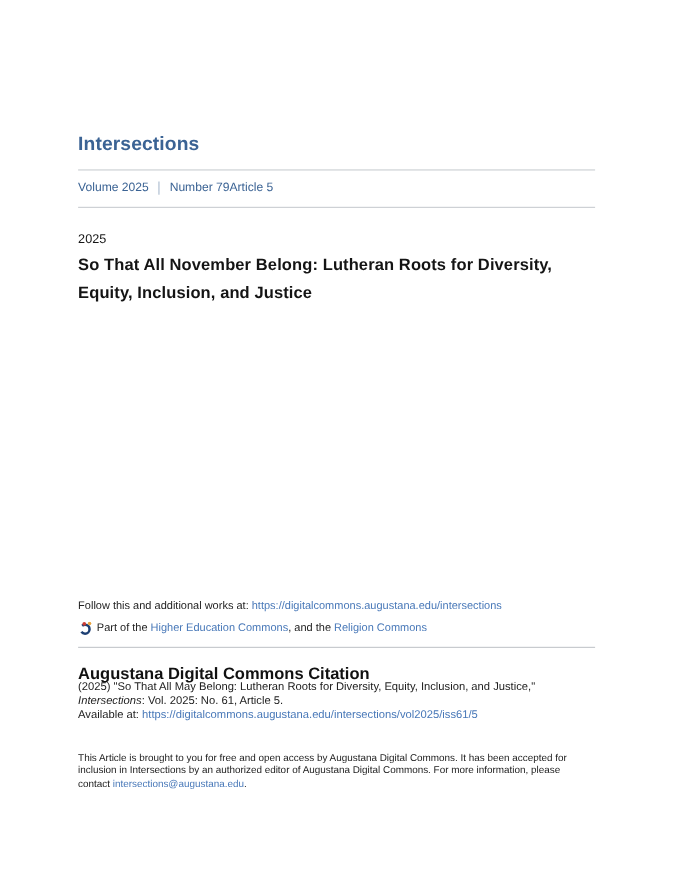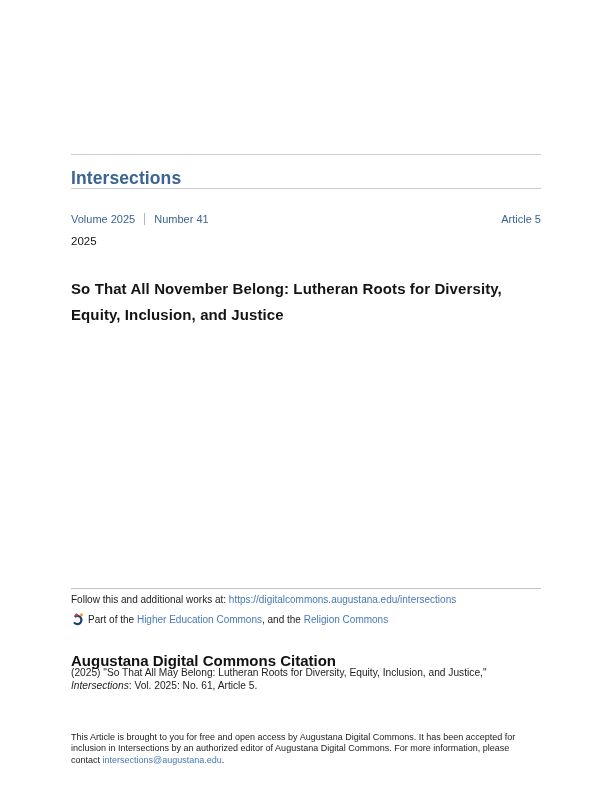--- a/index.html
+++ b/index.html
@@ -11,7 +11,7 @@
     color:#1a1a1a;
     overflow:hidden;
   }
-  .abs{position:absolute;left:71px;right:71px;margin-top:48px;}
+  .abs{position:absolute;left:71px;right:71px;}
   .masthead-title{
     top:120px;
     font-size:17.5px;

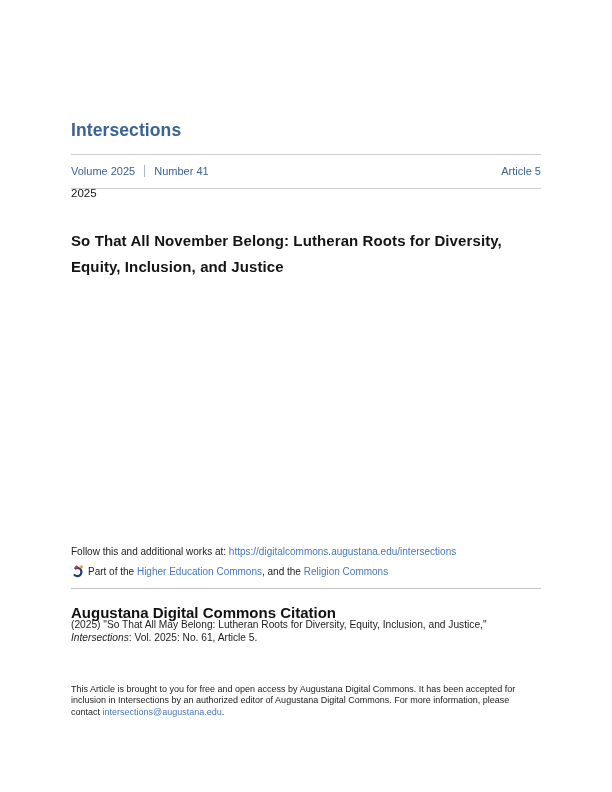--- a/index.html
+++ b/index.html
@@ -25,7 +25,7 @@
   .rule-3{top:588px;border-top-color:#c2c6ca;}
   .vol-row{
     top:165px;
-    display:flex;justify-content:space-between;align-items:center;
+    display:flex;justify-content:flex-start;align-items:center;
     font-size:11px;color:var(--brand-blue);
   }
   .vol-left{display:flex;align-items:center;}

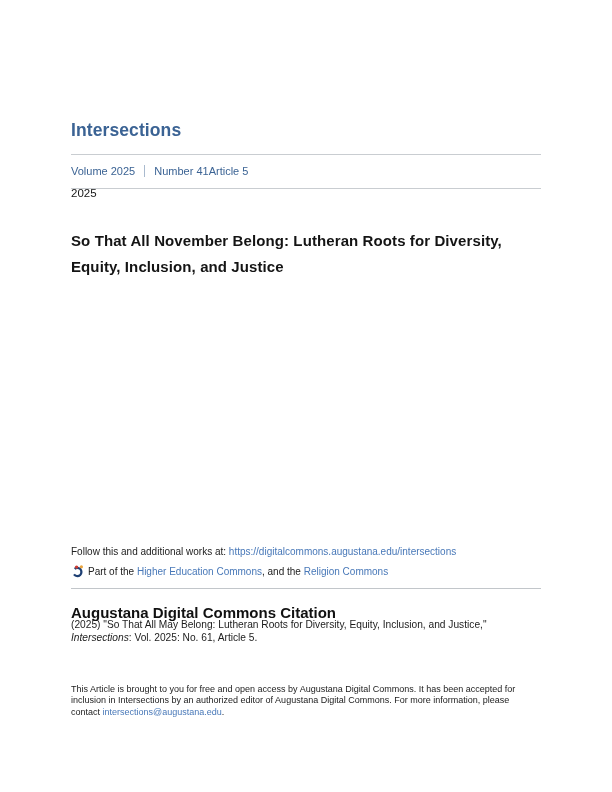--- a/index.html
+++ b/index.html
@@ -64,7 +64,7 @@
     <span class="vol-left">
       <span>Volume 2025</span>
       <span class="vol-sep"></span>
-      <span>Number 41</span>
+      <span>Number 79</span>
     </span>
     <span>Article 5</span>
   </div>

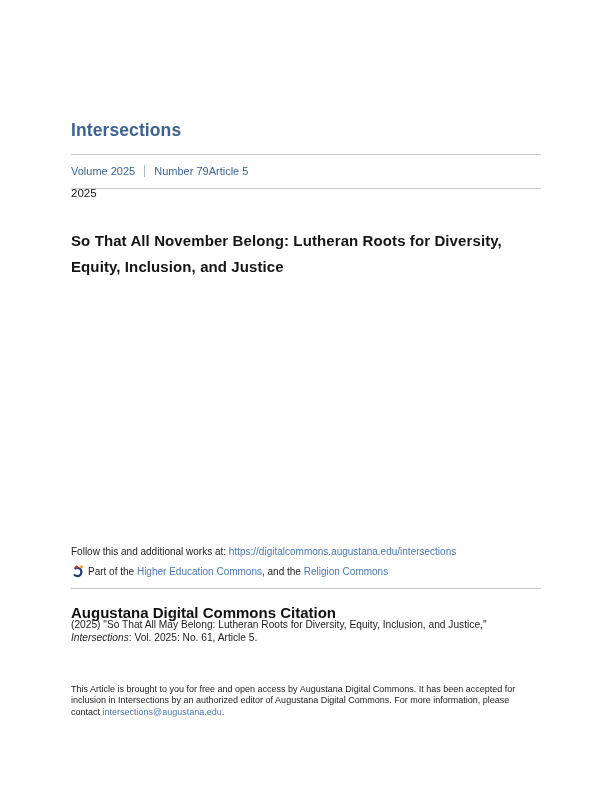--- a/index.html
+++ b/index.html
@@ -33,7 +33,7 @@
     display:inline-block;width:0;height:12px;
     border-left:1px solid #a9bace;margin:0 9px;
   }
-  .year{top:187px;font-size:11.5px;color:#161616;}
+  .year{top:212px;font-size:11.5px;color:#161616;}
   .article-title{
     top:228px;width:478px;
     font-size:15px;font-weight:bold;line-height:26px;

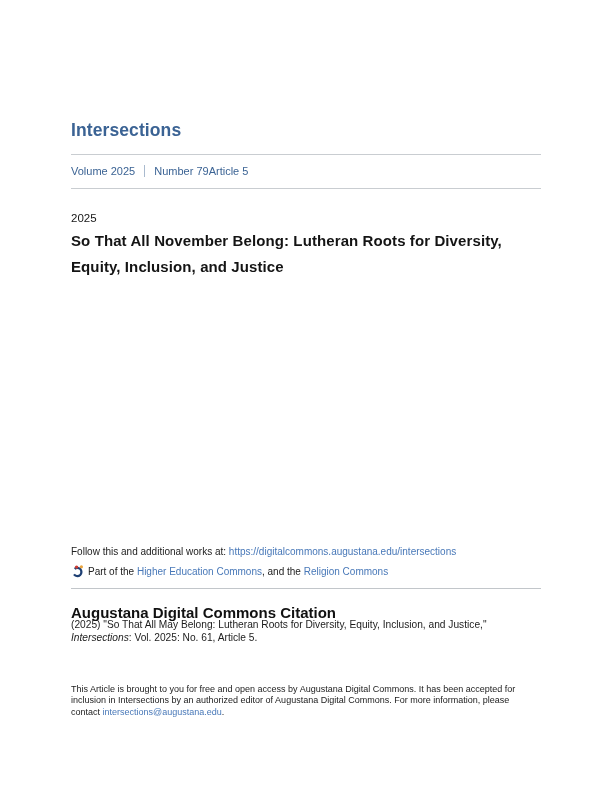--- a/index.html
+++ b/index.html
@@ -99,6 +99,9 @@
       <span>(2025) "So That All May Belong: Lutheran Roots for Diversity, Equity, Inclusion, and Justice," </span><span class="journal">Intersections</span><span>:</span>
       <span>Vol. 2025: No. 61, Article 5.</span>
     </div>
+    <div>
+      <span>Available at: </span><a class="lnk">https://digitalcommons.augustana.edu/intersections/vol2025/iss61/5</a>
+    </div>
   </div>
 
   <div class="abs footer-note">

